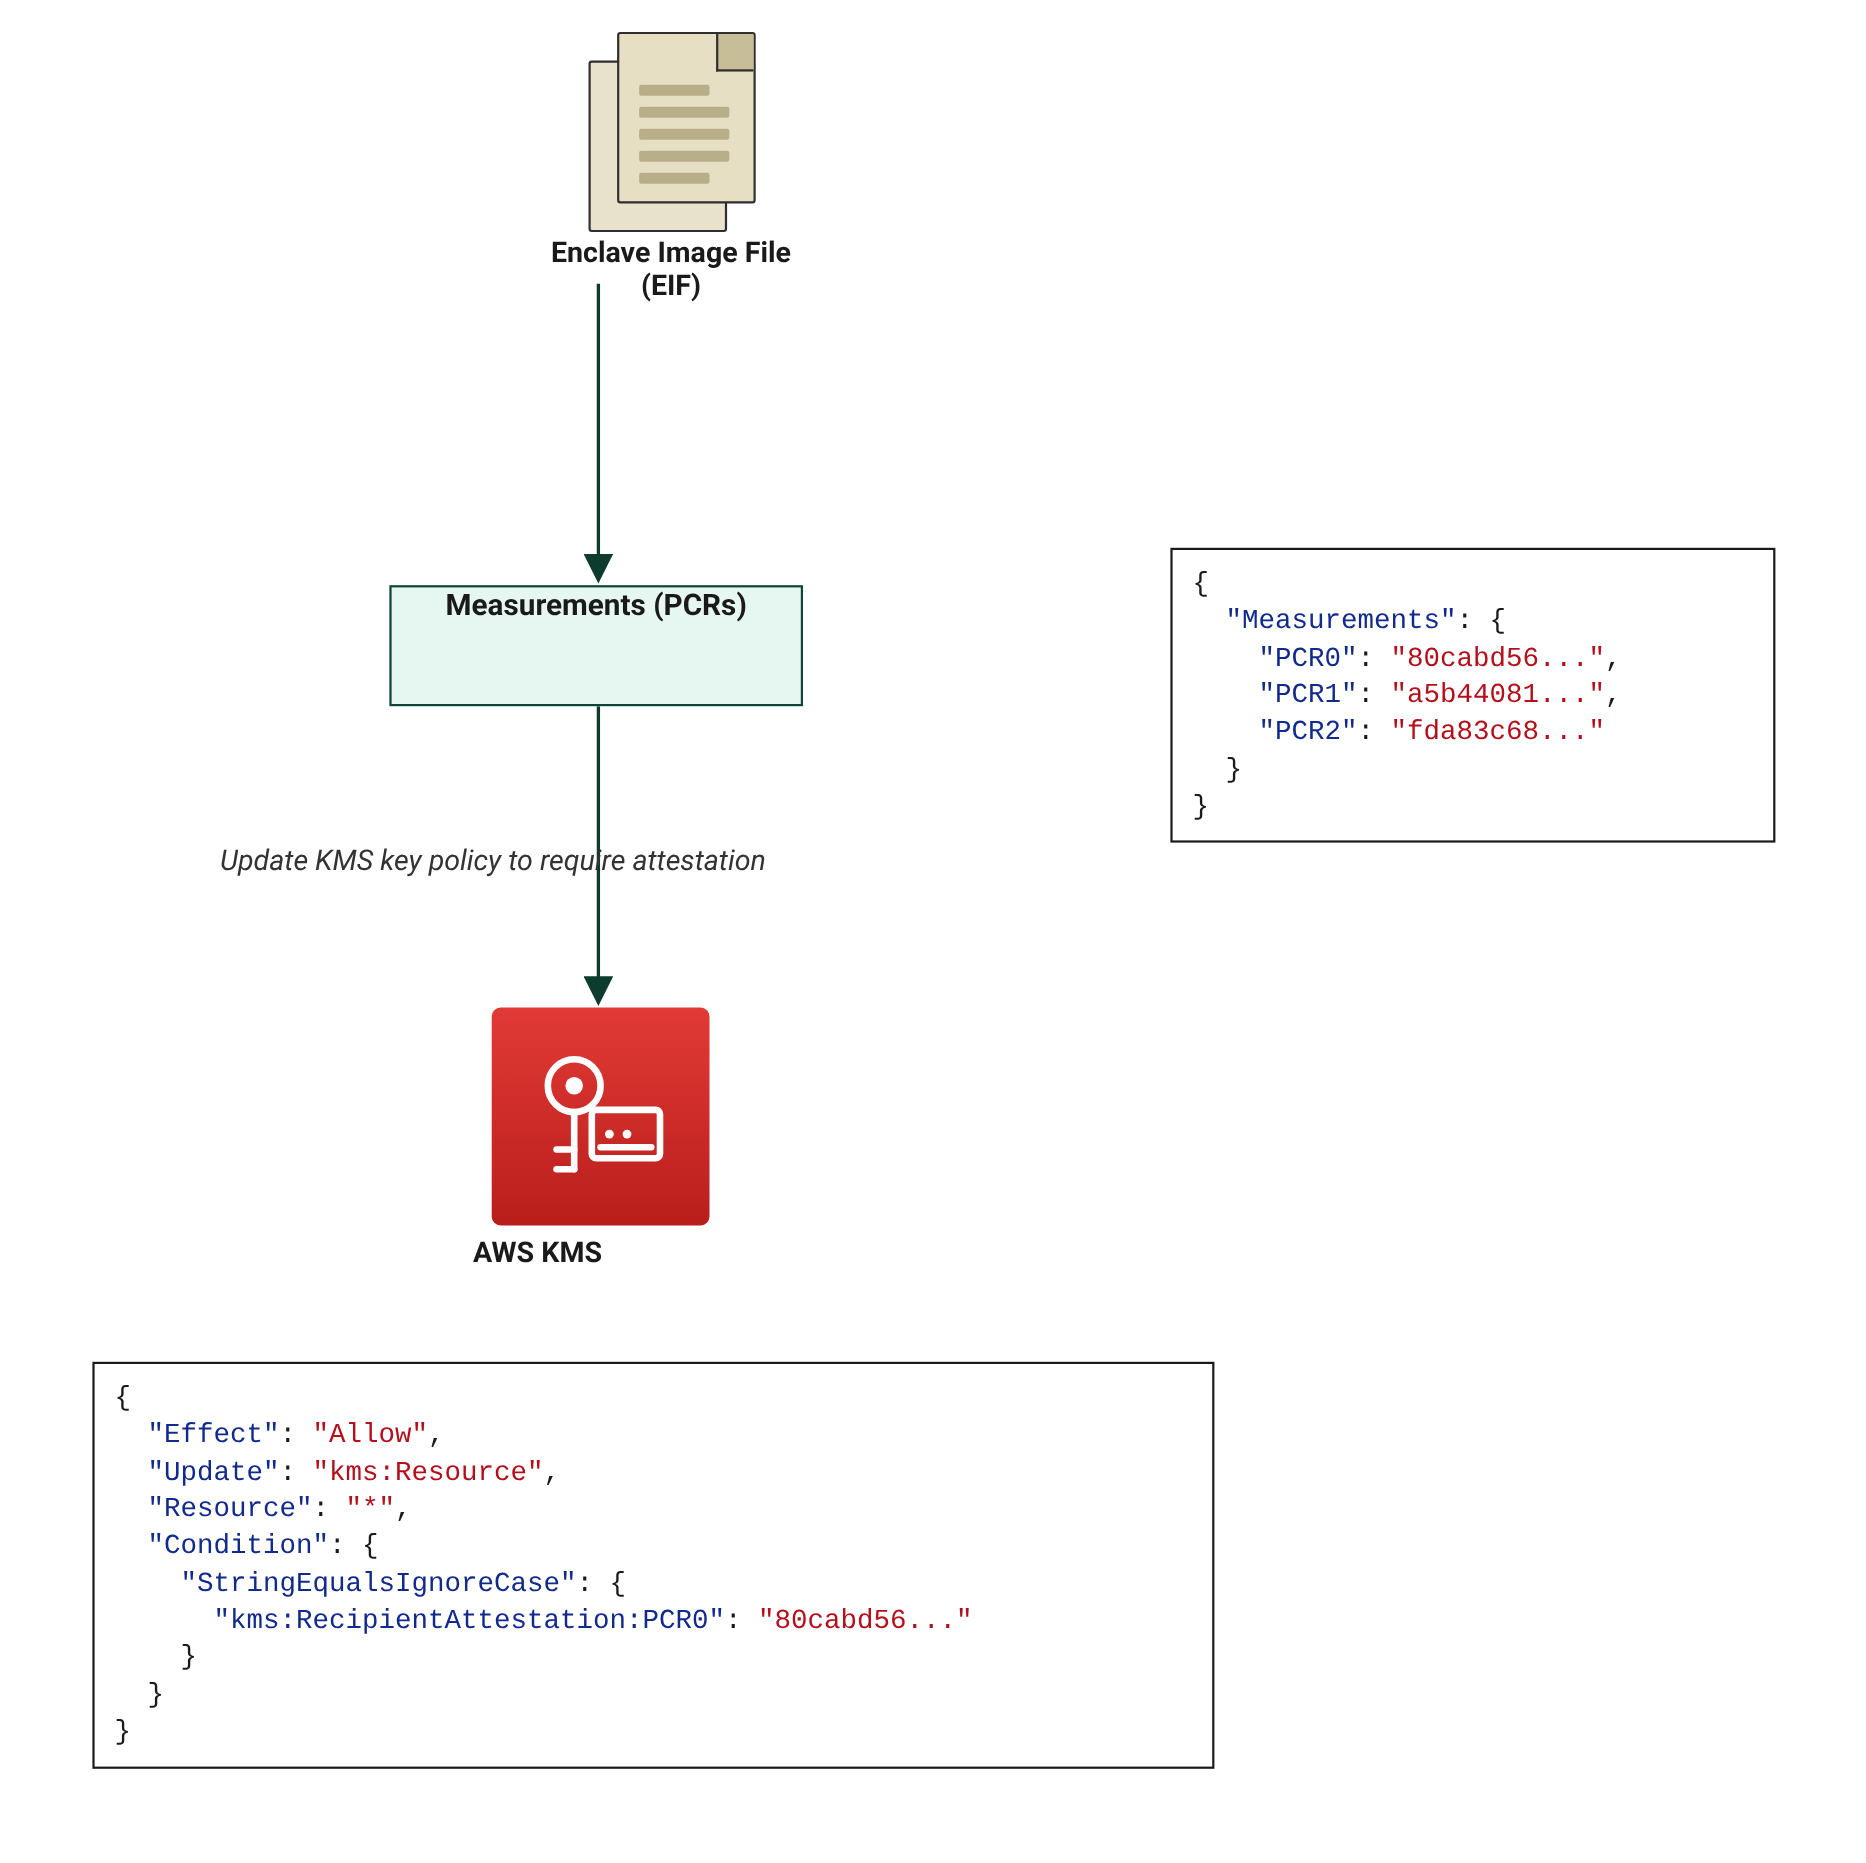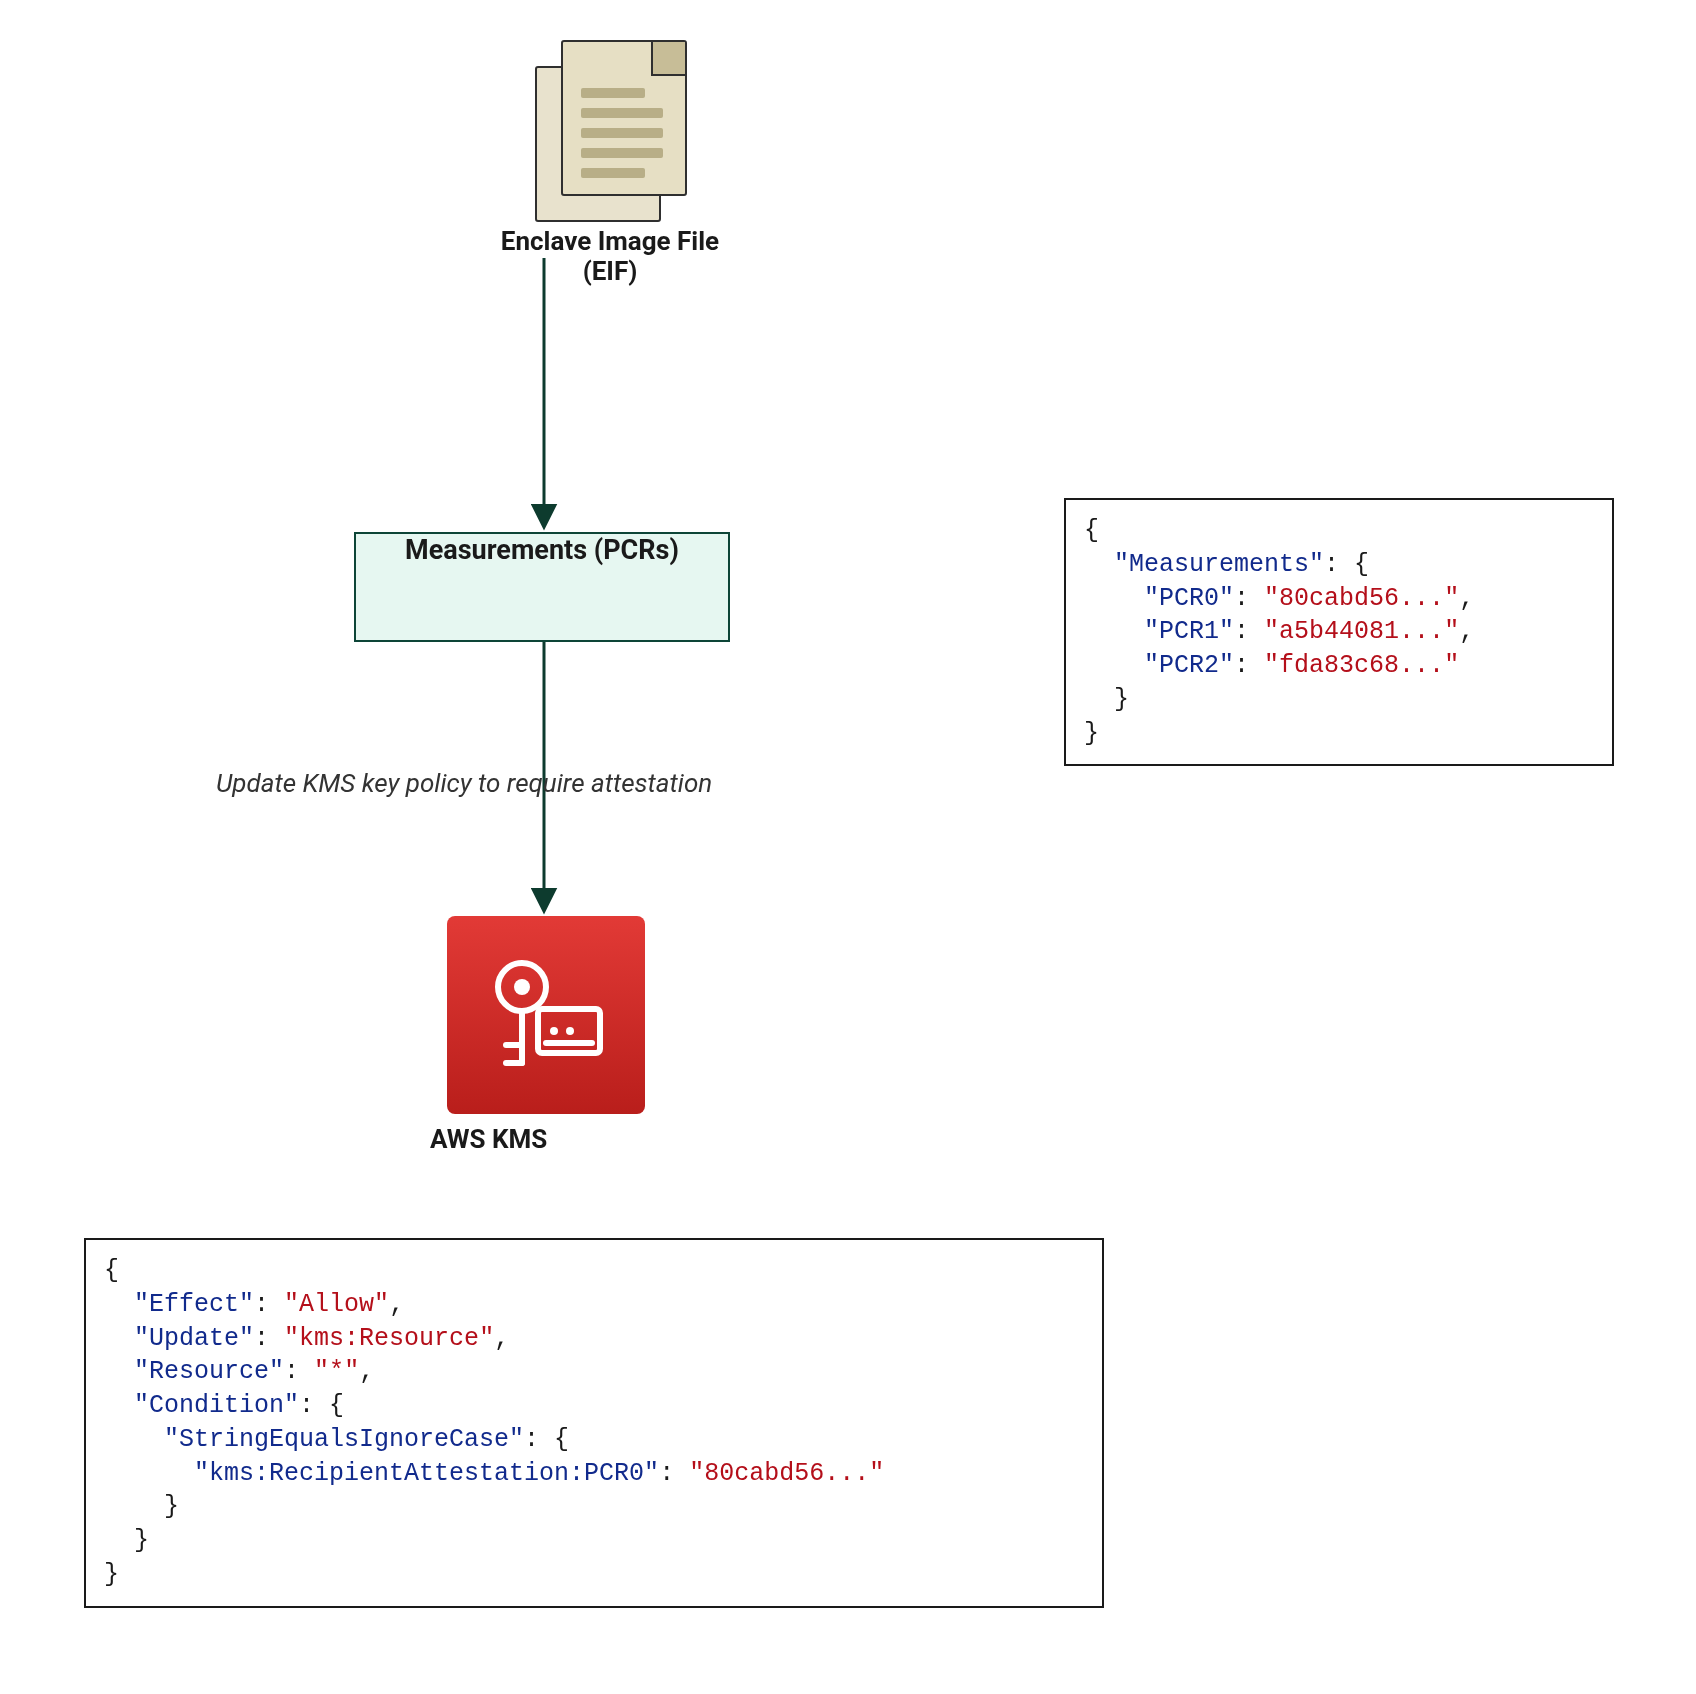--- a/index.html
+++ b/index.html
@@ -6,7 +6,7 @@
   .canvas{position:relative;width:1696px;height:1694px}
 
   
-  .eif-wrap{position:absolute;left:490px;top:40px;width:240px;text-align:center}
+  .eif-wrap{position:absolute;left:490px;top:29px;width:240px;text-align:center}
   .eif-icon{position:relative;width:150px;height:178px;margin:0 auto}
   .eif-icon .page{position:absolute;width:122px;height:152px;background:#dfd7bc;border:2px solid #2f2f2f;border-radius:3px}
   .eif-icon .page.back{left:0;top:26px;background:#e8e2cd}

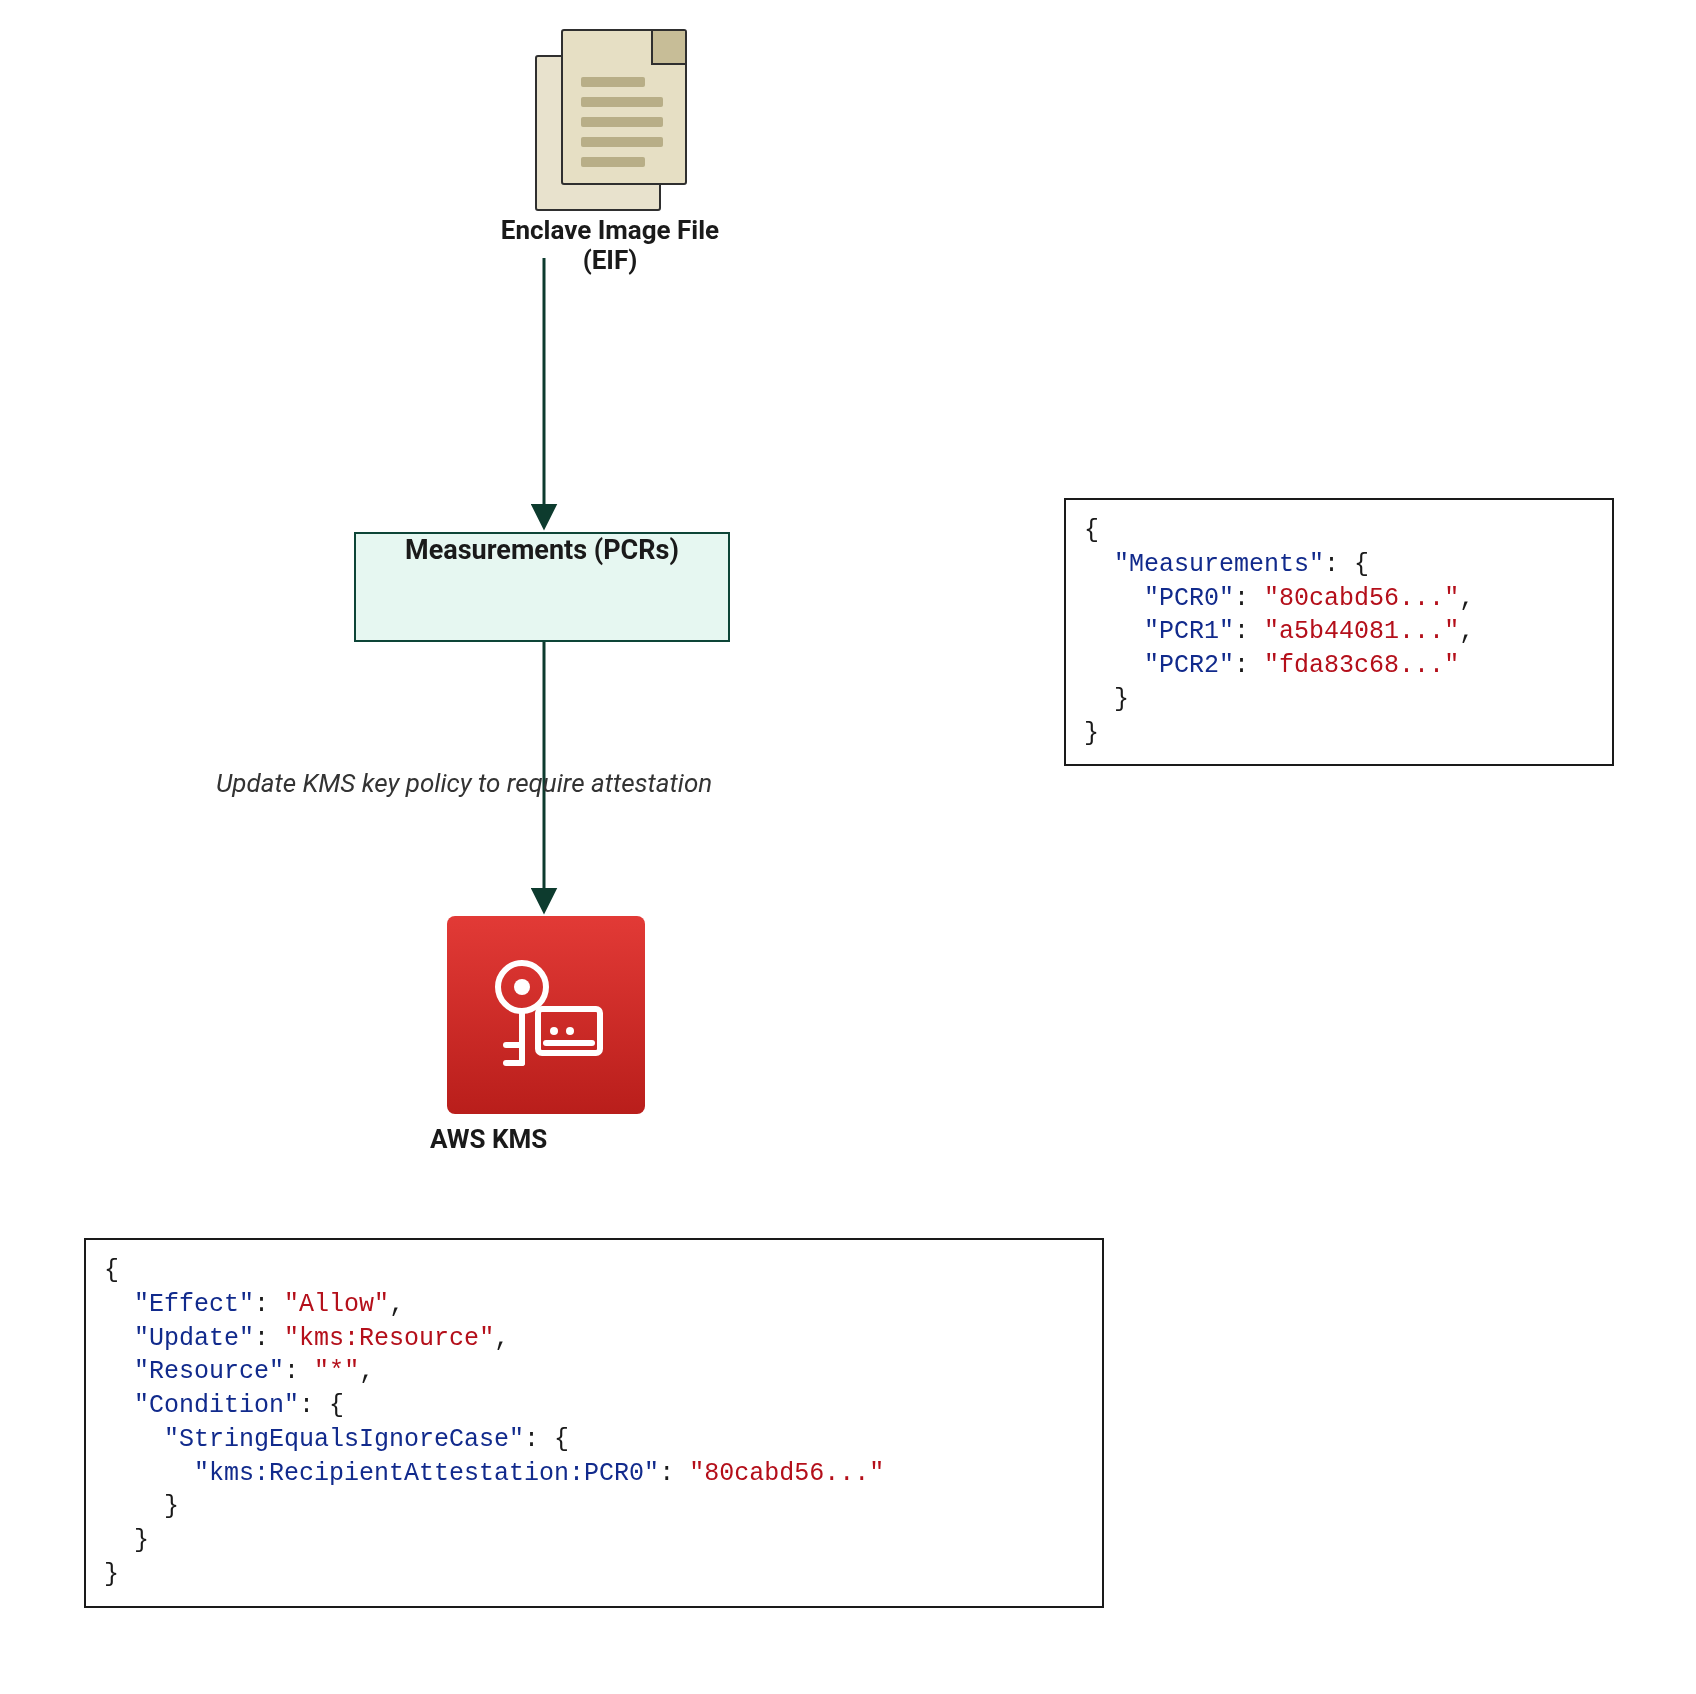--- a/index.html
+++ b/index.html
@@ -24,7 +24,7 @@
   .meas-box{position:absolute;left:354px;top:532px;width:372px;height:106px;background:#e6f7f1;border:2px solid #0d4537;display:flex;align-items:flex-start;justify-content:center;font-weight:700;font-size:27px}
 
   
-  .edge-label{position:absolute;left:216px;top:768px;font-style:italic;font-size:26px;color:#333}
+  .edge-label{position:absolute;left:200px;top:768px;font-style:italic;font-size:26px;color:#333}
 
   
   .kms-wrap{position:absolute;left:430px;top:916px;width:232px;text-align:left}

